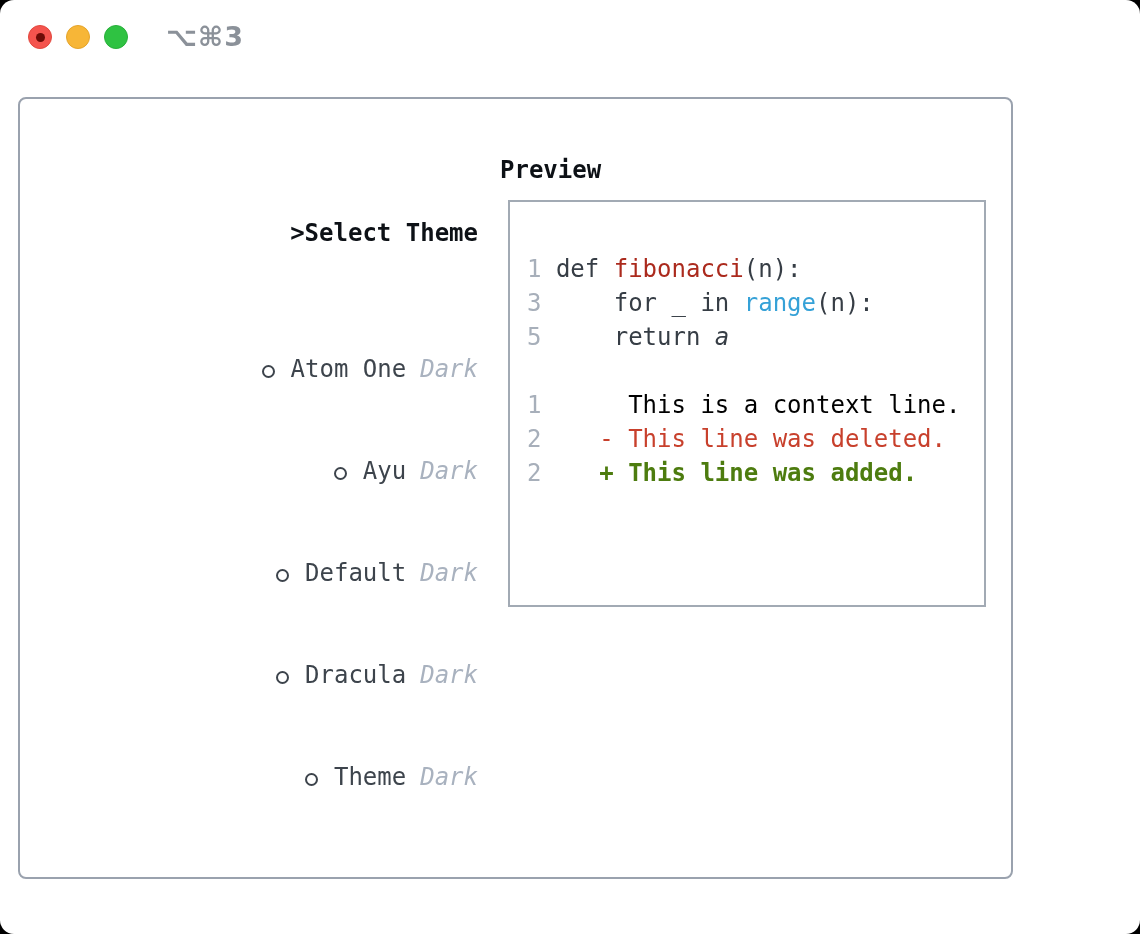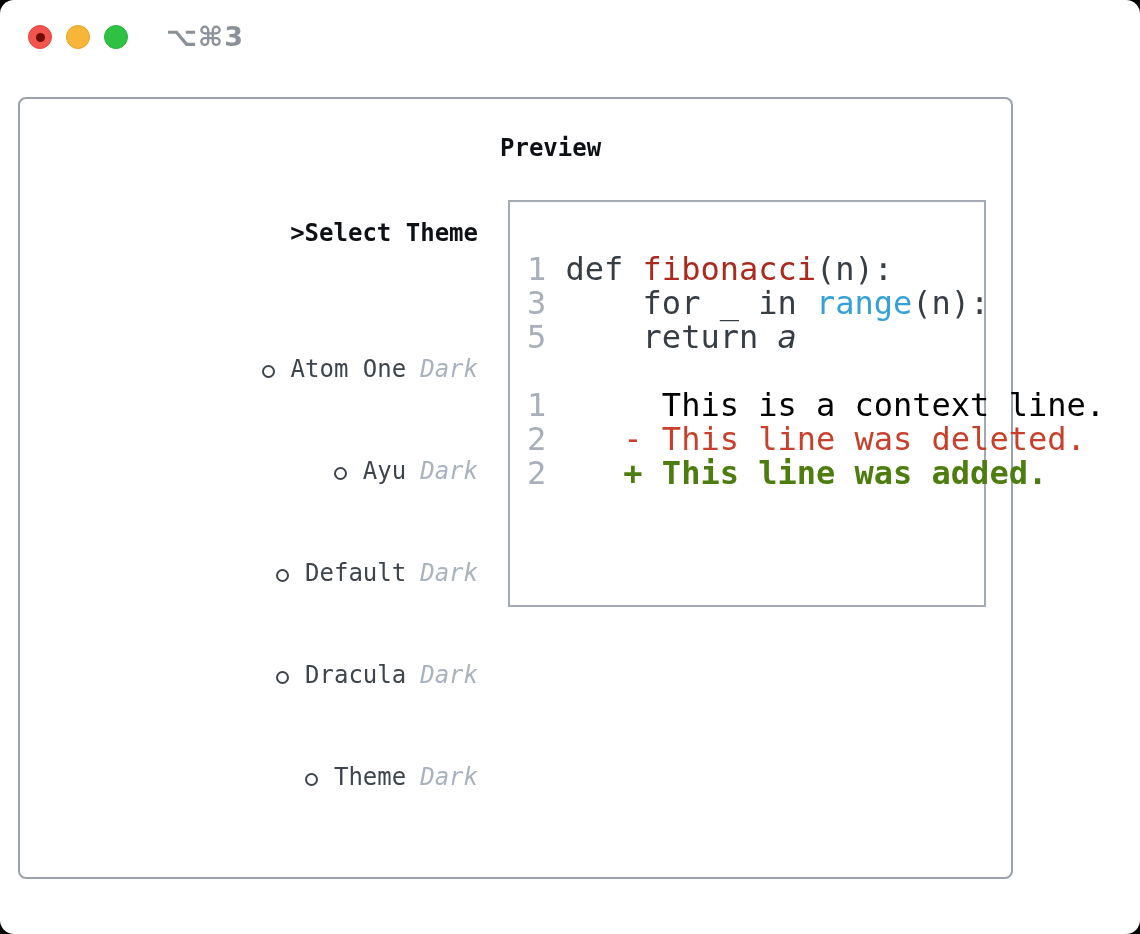--- a/index.html
+++ b/index.html
@@ -46,7 +46,7 @@
   .tag { color:#a9b2bf; font-style:italic; margin-left:14px; }
   
   .preview-title {
-    position:absolute; left:480px; top:32px; font-weight:bold;
+    position:absolute; left:480px; top:54px; font-weight:bold;
     font-size:24px; line-height:34px; color:#0d1116;
   }
   .preview-box {

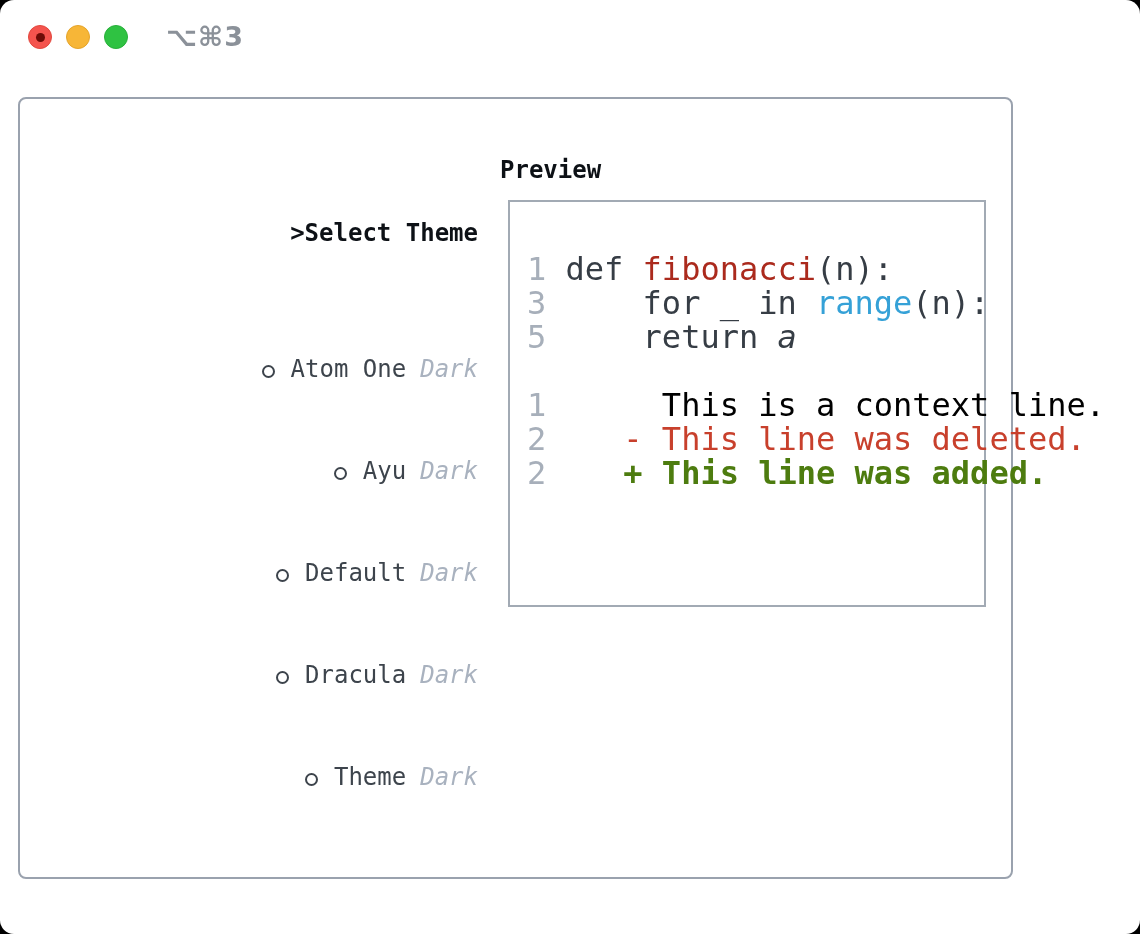--- a/index.html
+++ b/index.html
@@ -53,7 +53,7 @@
     position:absolute; left:488px; top:101px; width:478px; height:407px;
     border:2px solid #a2aab4; background:#fff;
   }
-  .code { padding:50px 0 0 17px; font-size:32px; }
+  .code { padding:50px 0 0 17px; font-size:24px; }
   .cl { height:34px; line-height:34px; white-space:pre; color:#363d45; }
   .ln { display:inline-block; width:2ch; color:#a7afba; }
   .fn { color:#ab2a1d; }

